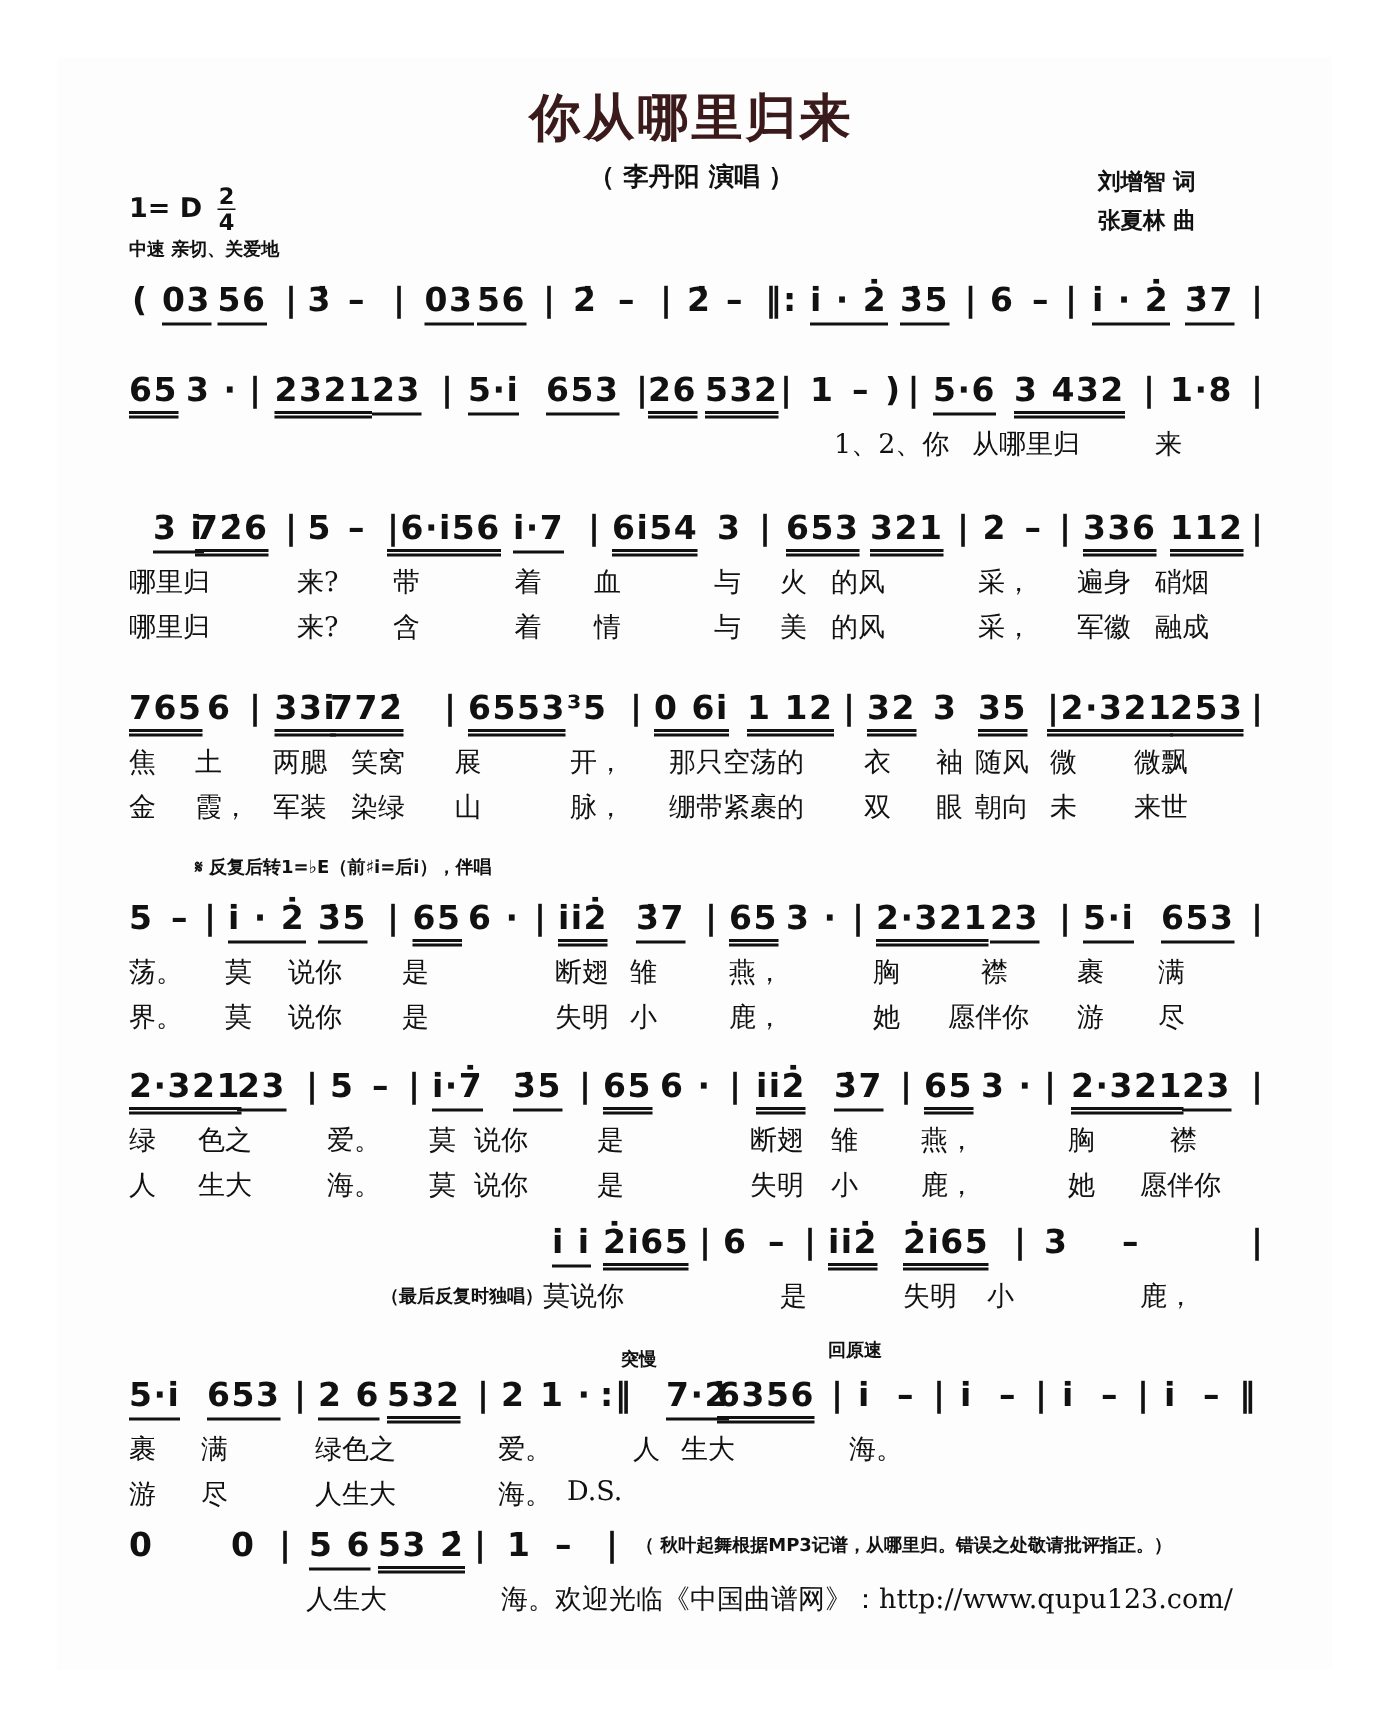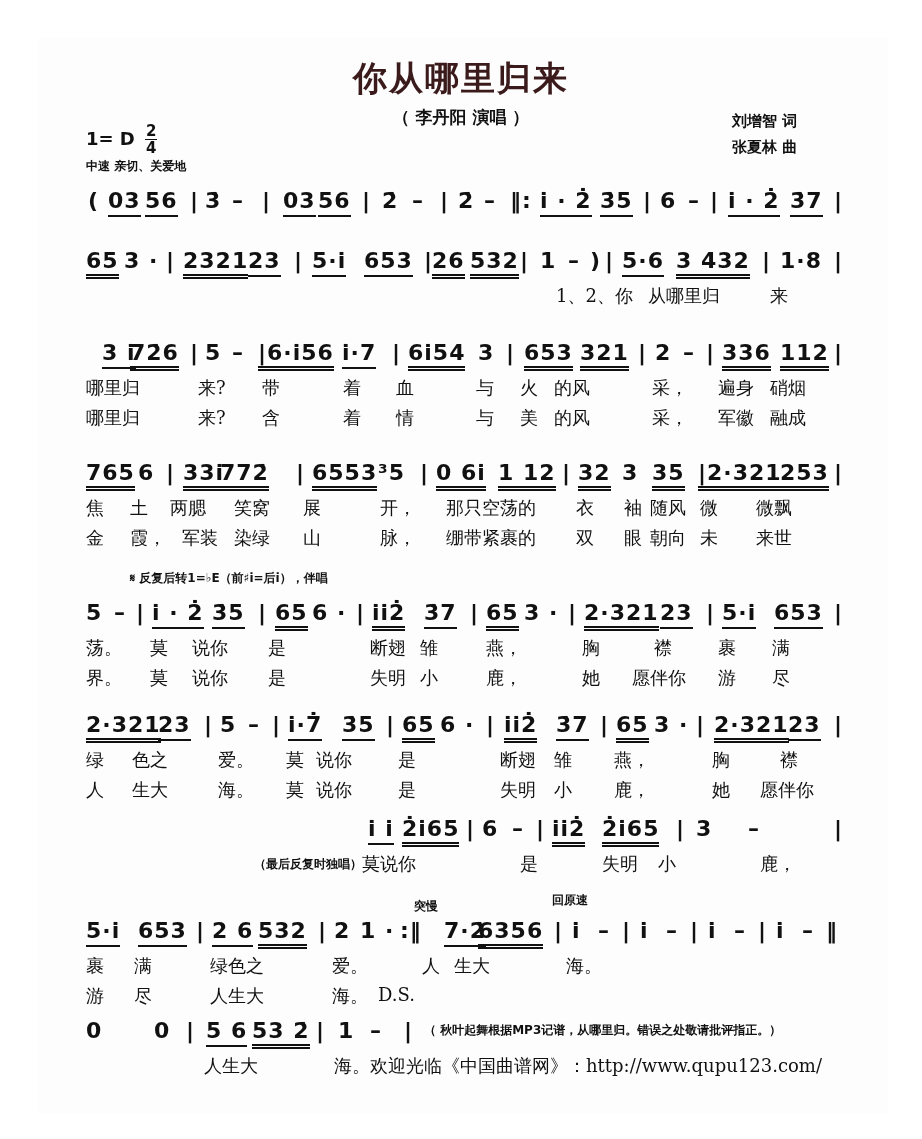--- a/index.html
+++ b/index.html
@@ -151,7 +151,7 @@
     <div class="abs notes" style="left: 834px; top: 460px;">|</div>
     <div class="abs lyric" style="left: 86px; top: 496px;">焦</div>
     <div class="abs lyric" style="left: 130px; top: 496px;">土</div>
-    <div class="abs lyric" style="left: 170px; top: 496px;">两腮</div>
+    <div class="abs lyric" style="left: 182px; top: 496px;">两腮</div>
     <div class="abs lyric" style="left: 234px; top: 496px;">笑窝</div>
     <div class="abs lyric" style="left: 303px; top: 496px;">展</div>
     <div class="abs lyric" style="left: 380px; top: 496px;">开，</div>

